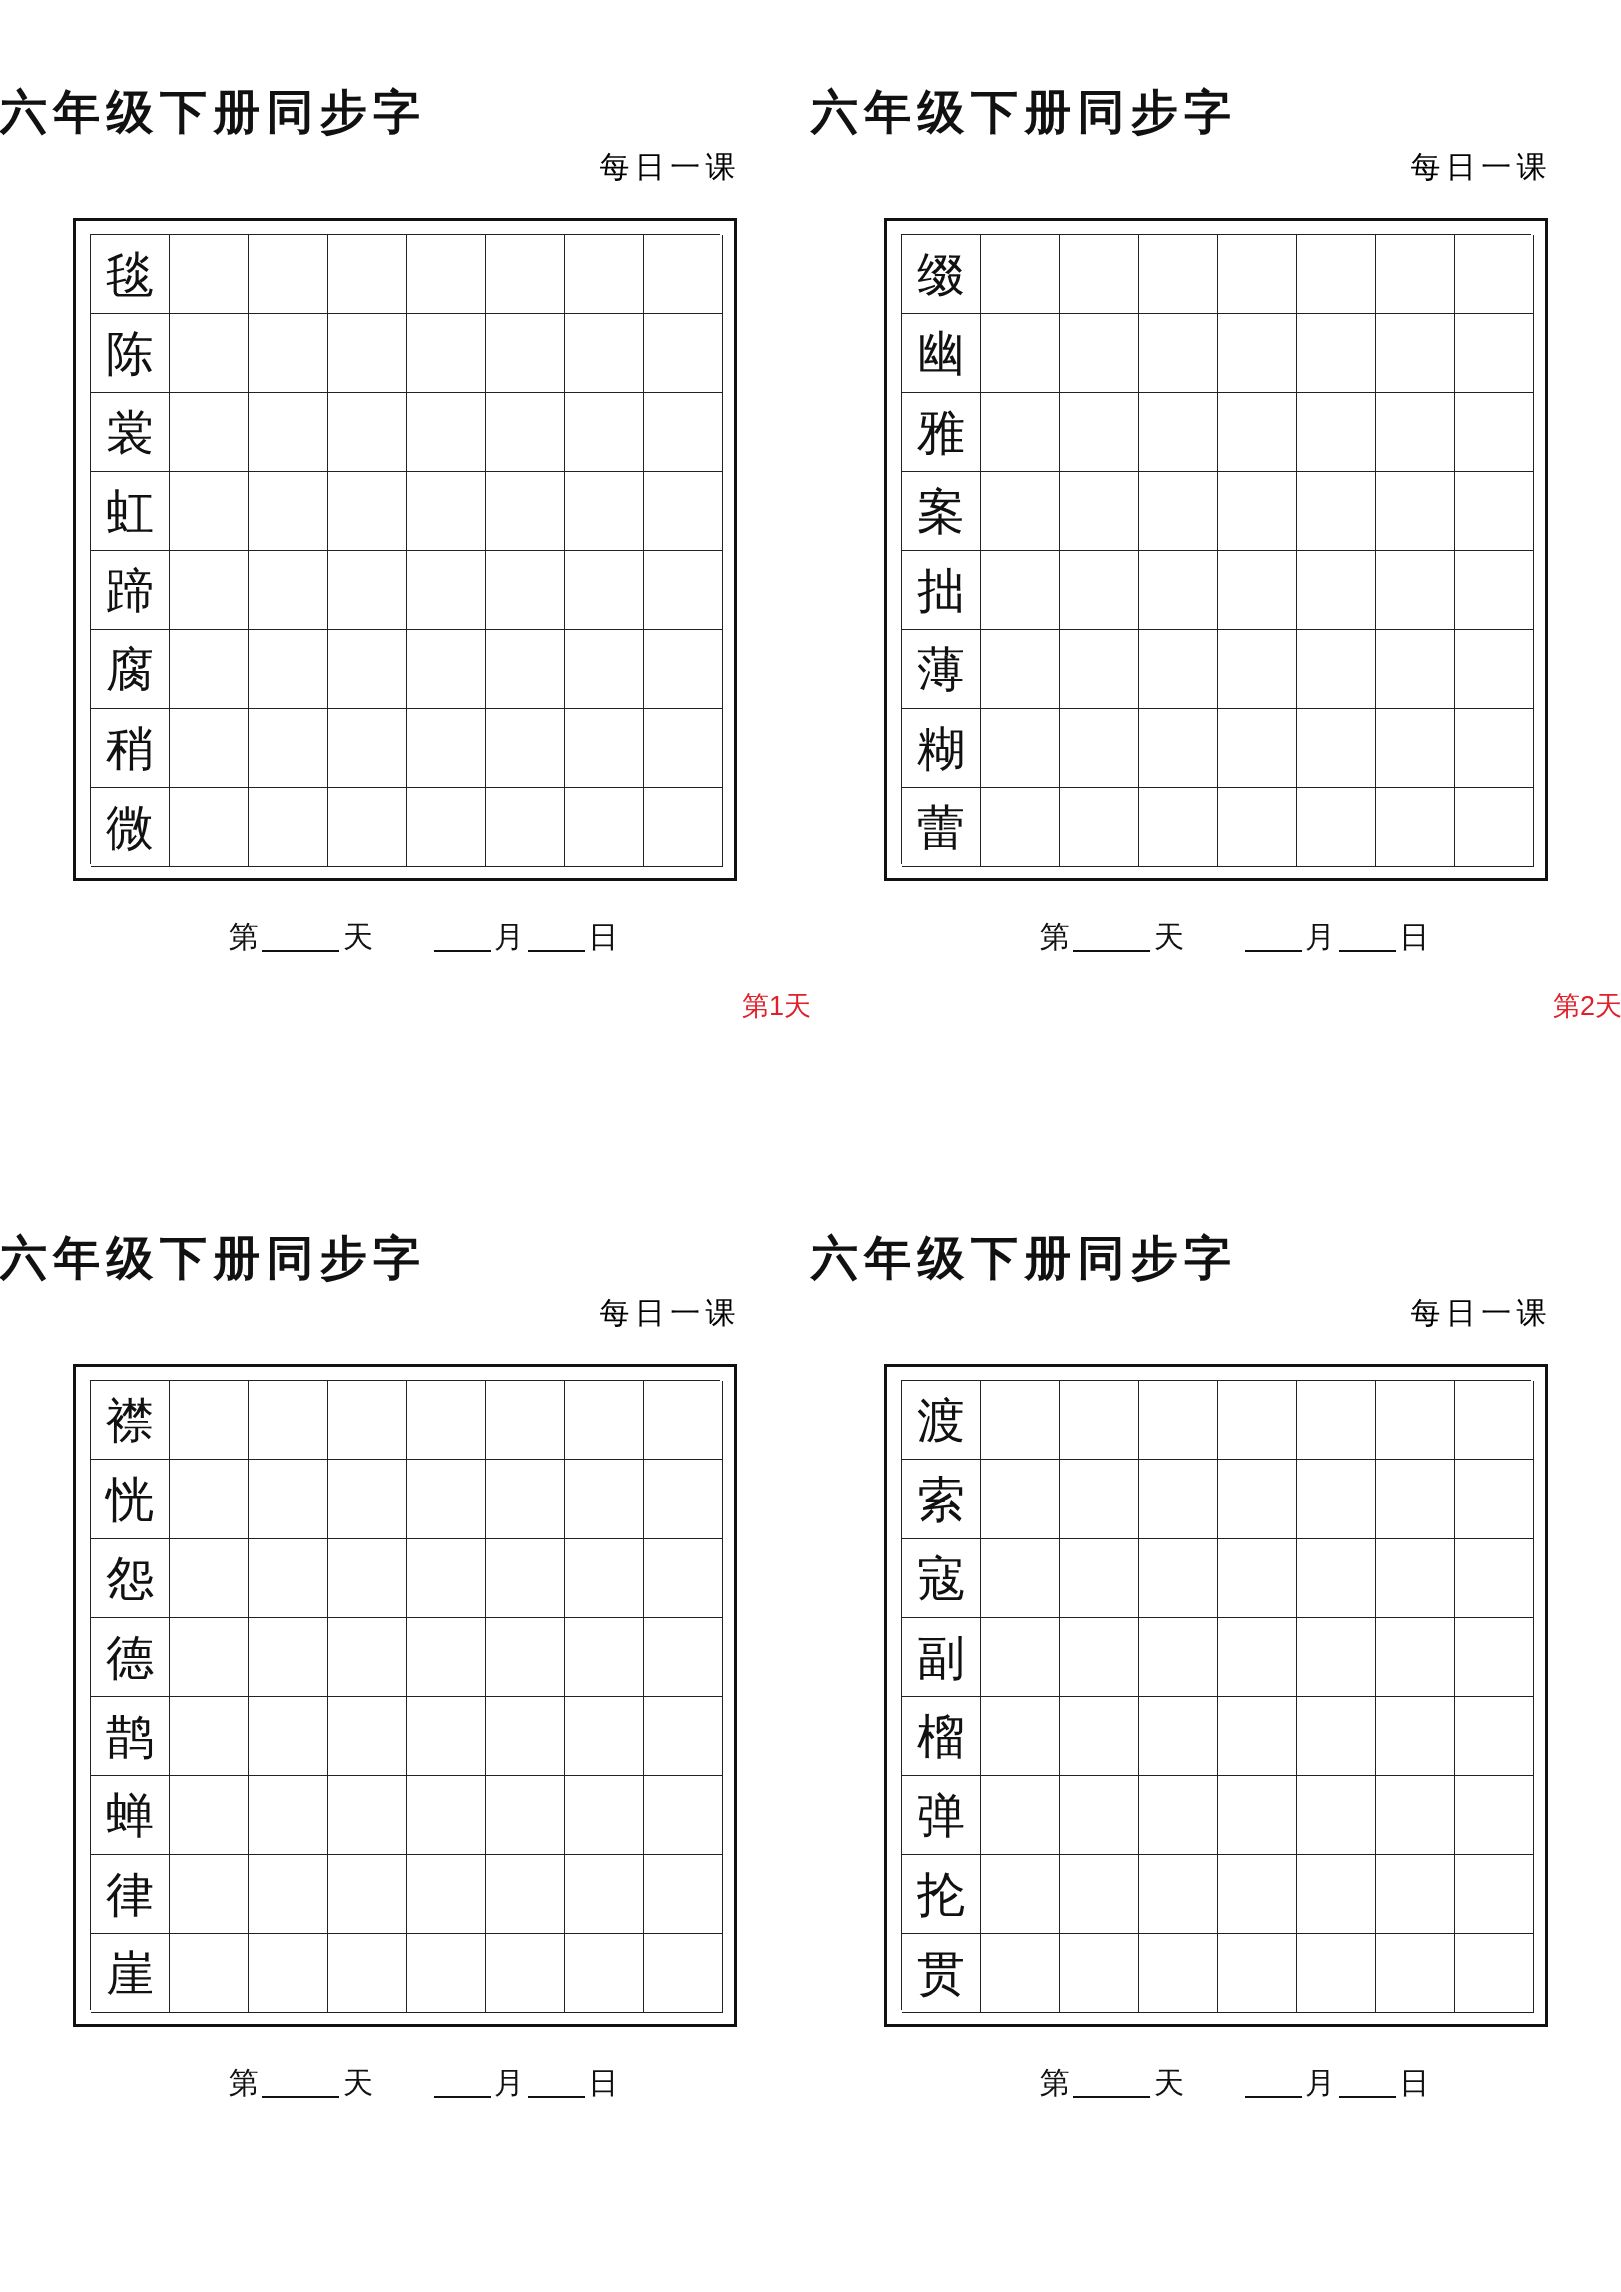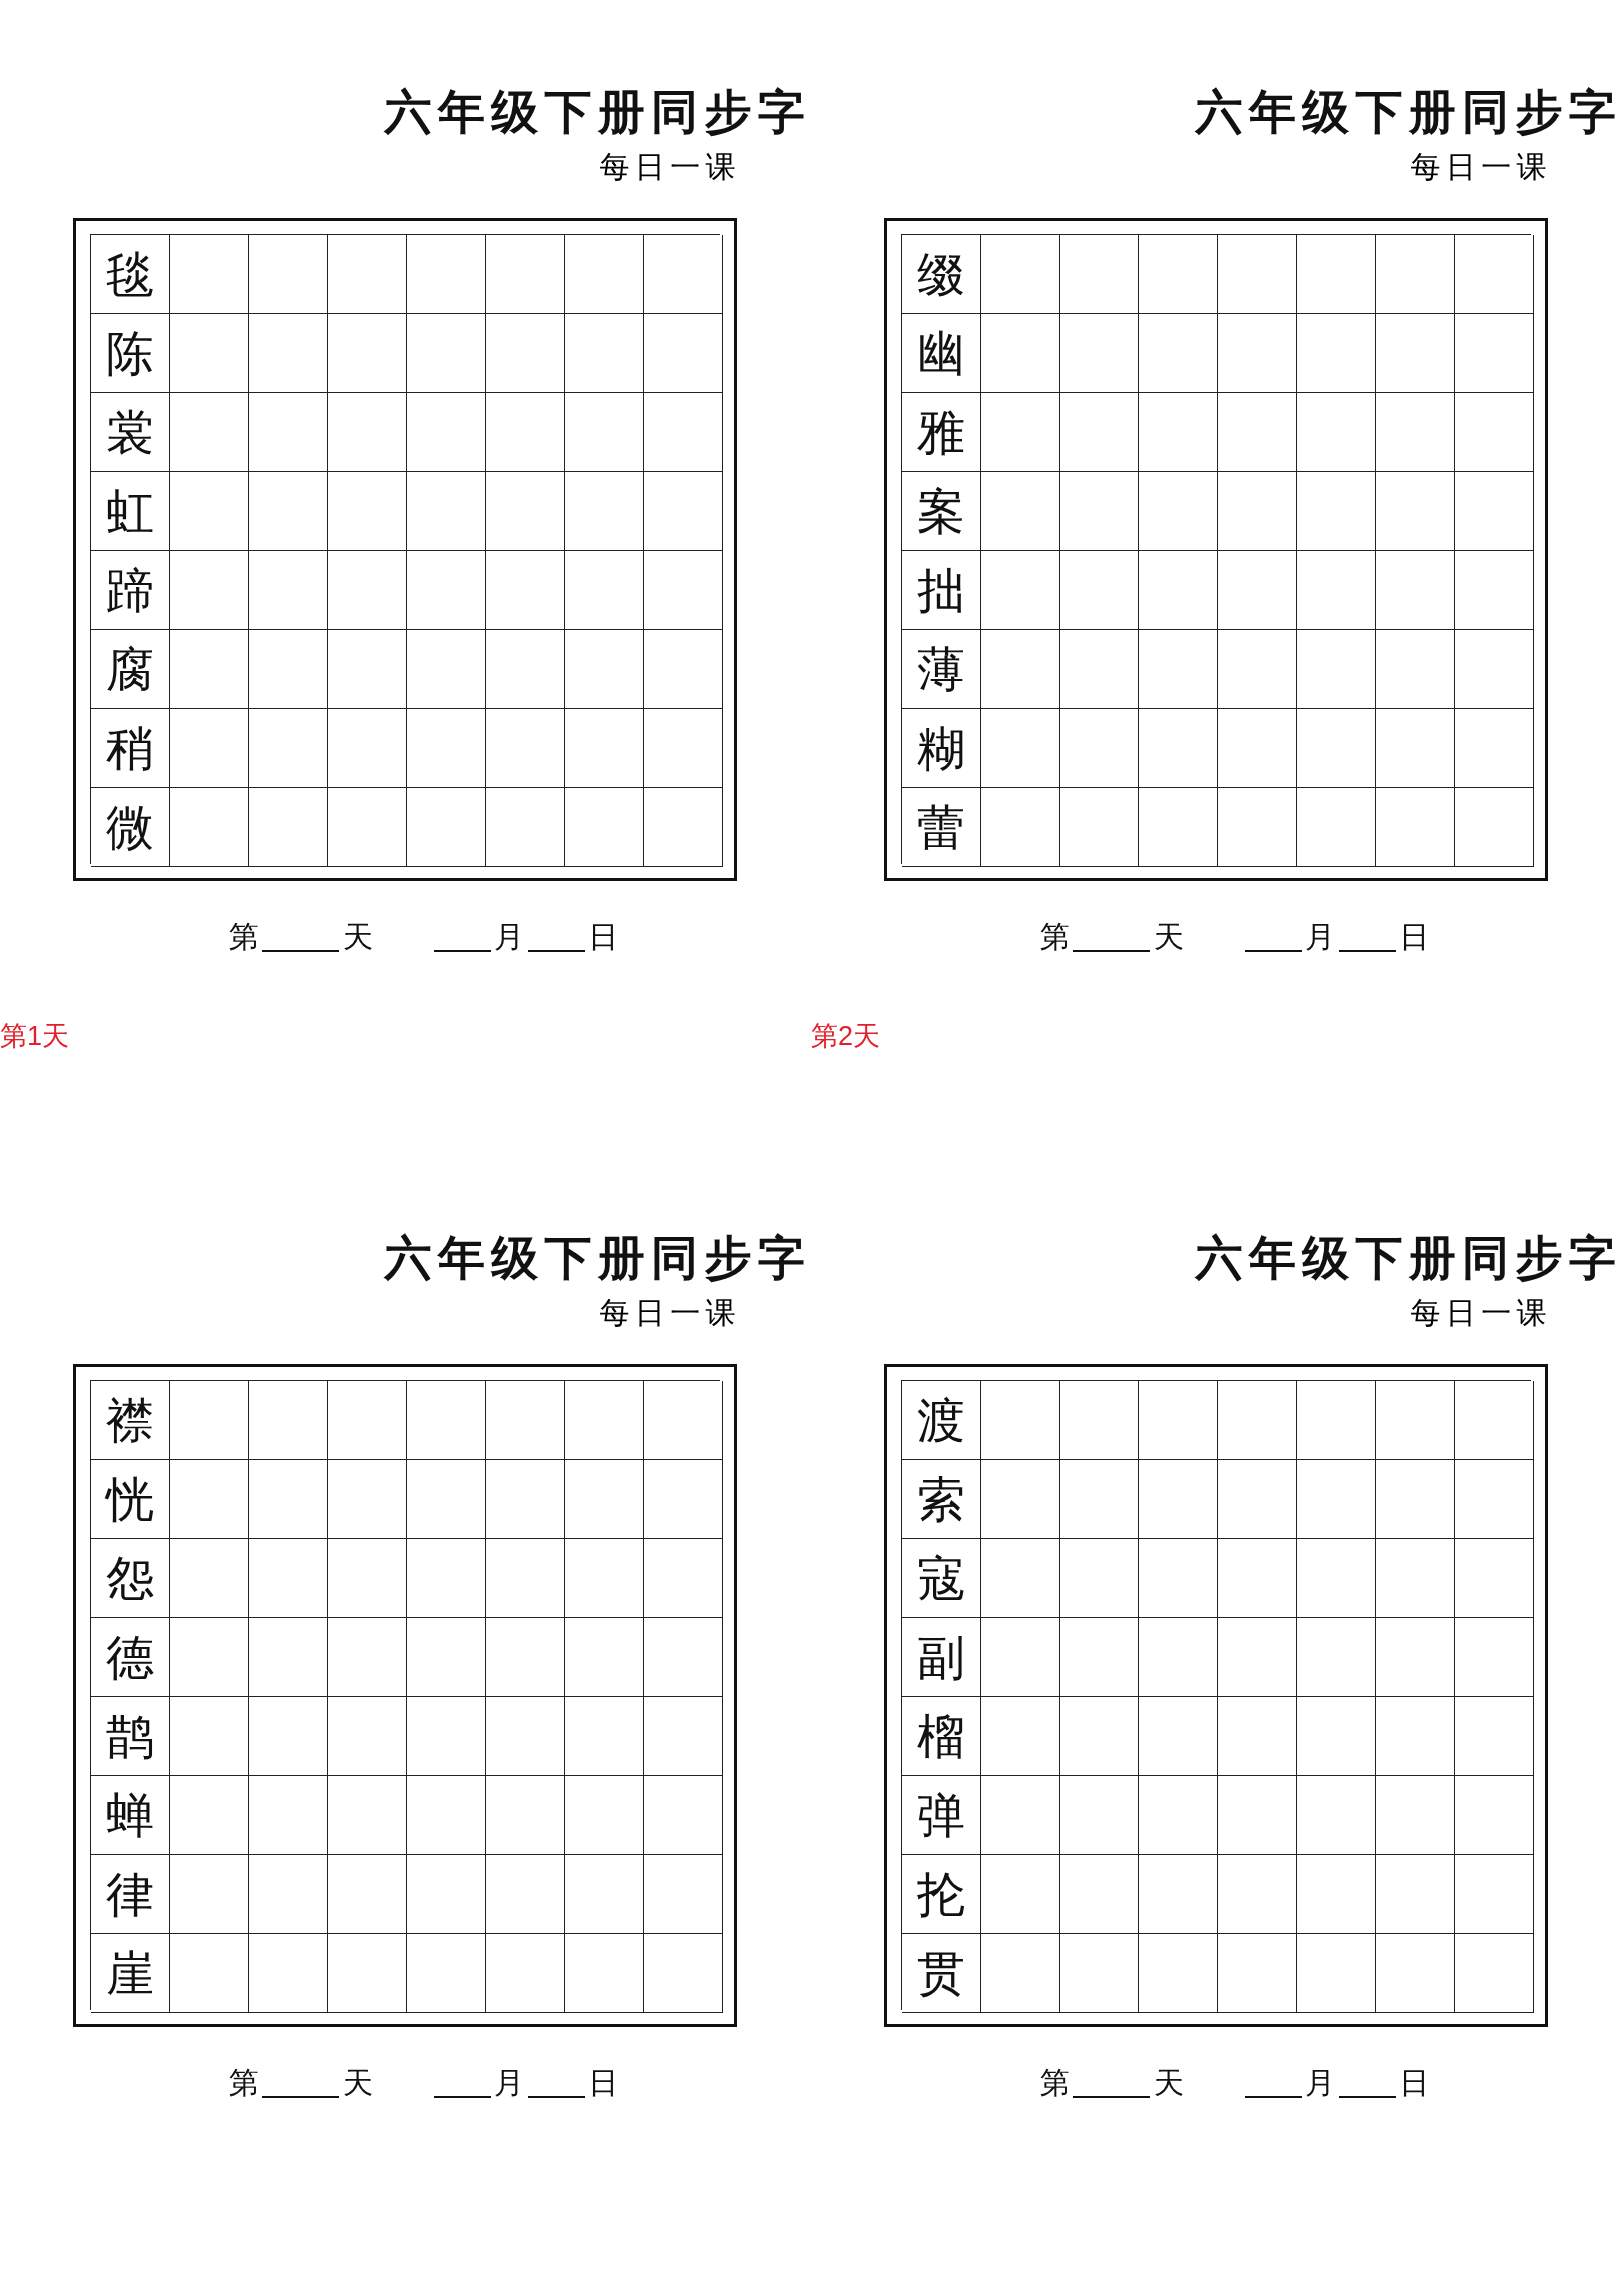--- a/index.html
+++ b/index.html
@@ -7,7 +7,7 @@
   #page { position: absolute; left: 0; top: 0; width: 1621px; height: 2293px; }
   .sheet { position: absolute; width: 811px; height: 1146px; }
   .title {
-    position: absolute; left: 0; width: 811px; top: 82px; text-align: right;
+    position: absolute; left: 0; width: 811px; top: 82px; text-align: left;
     font-family: "DejaVu Serif", serif; font-size: 47px; font-weight: bold;
     letter-spacing: 6.3px; color: #111; line-height: 59px;
   }

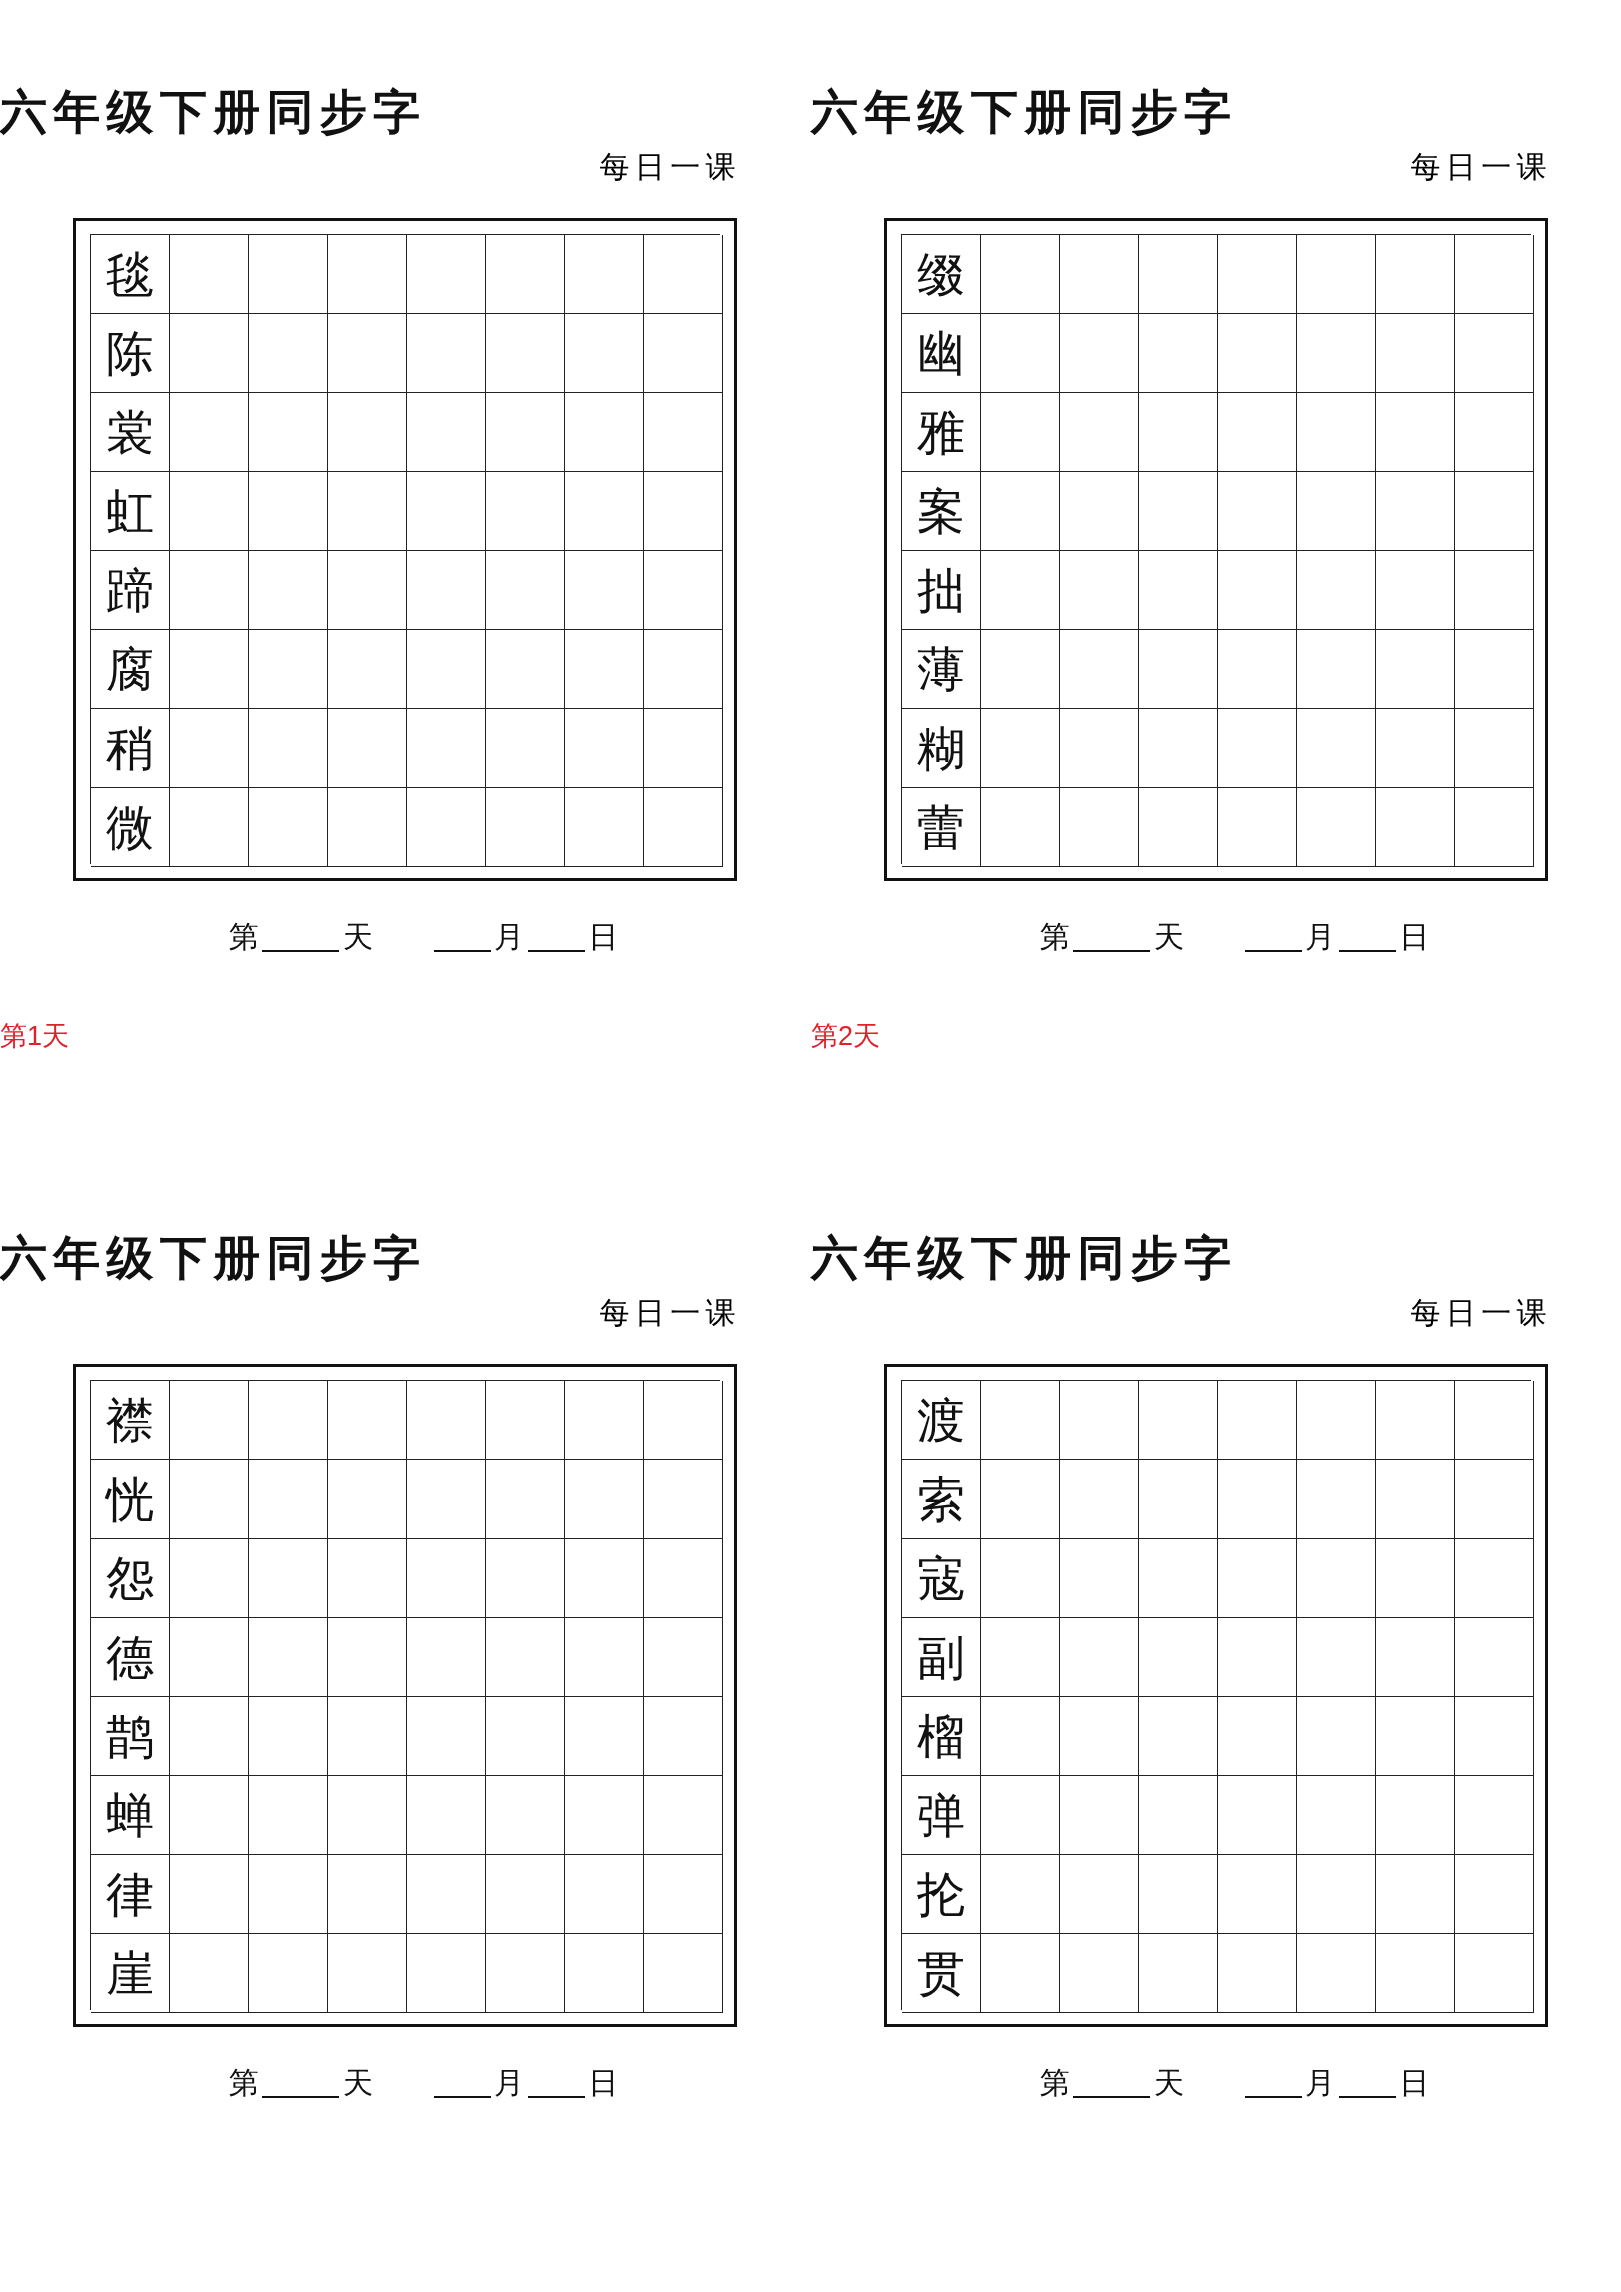--- a/index.html
+++ b/index.html
@@ -44,8 +44,8 @@
   .footer .blank.date { width: 57px; }
   .footer .gap { display: inline-block; width: 57px; }
   .day-label {
-    position: absolute; left: 0; width: 811px; top: 989px; text-align: left;
-    font-family: "Liberation Sans", sans-serif; font-size: 27px; color: #e0202a; line-height: 34px; margin-top: 30px;
+    position: absolute; left: 0; width: 811px; top: 989px; text-align: right;
+    font-family: "Liberation Sans", sans-serif; font-size: 27px; color: #e0202a; line-height: 34px;
   }
 </style>
 </head>

